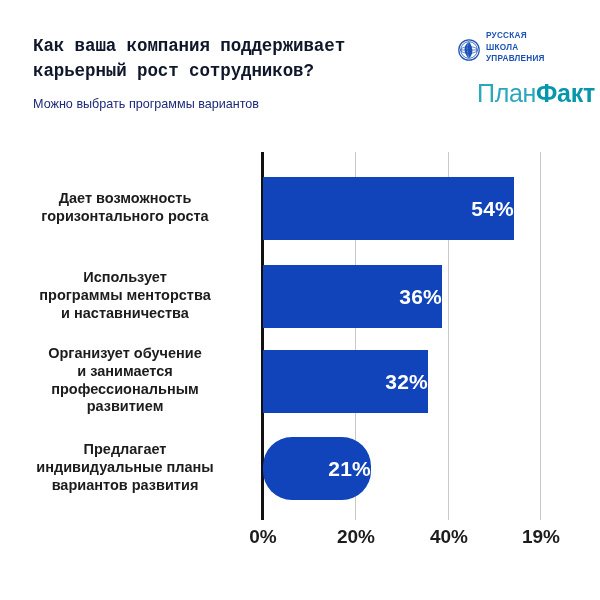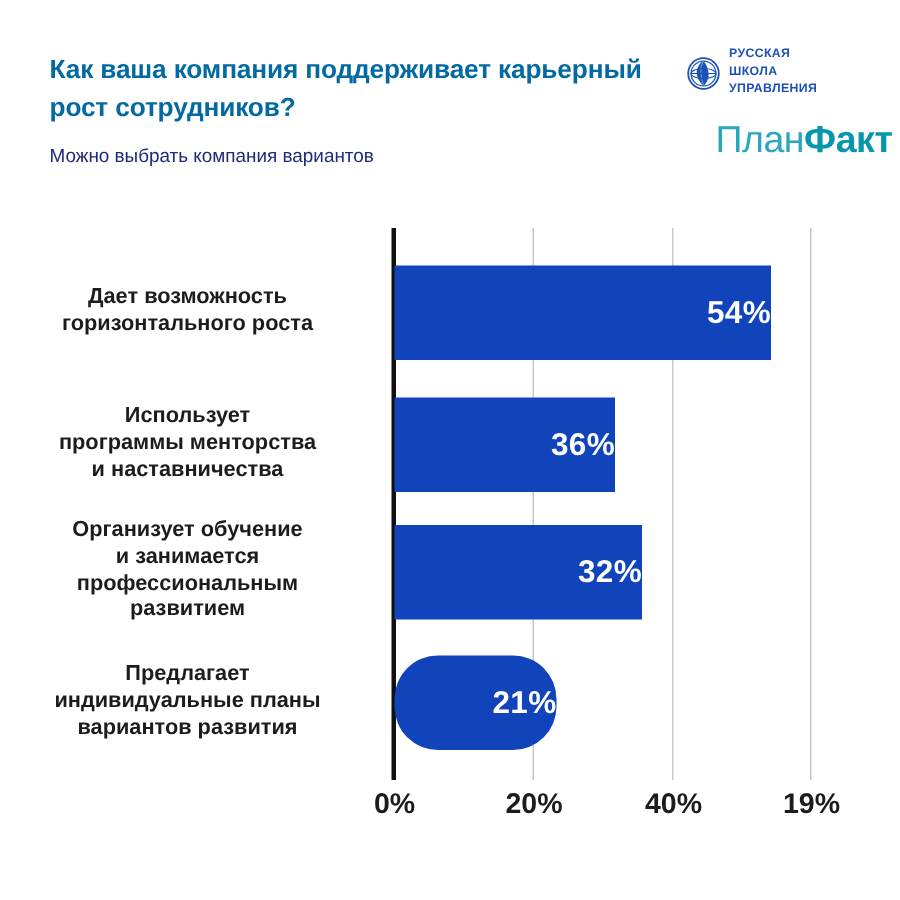--- a/index.html
+++ b/index.html
@@ -31,9 +31,10 @@
   #chart-title {
     font-size: 17.5px;
     font-weight: bold;
-    color: #0369a1;
+    color: #0f172a;
     line-height: 1.42;
     letter-spacing: -0.1px;
+    font-family: Liberation Mono, monospace;
   }
   #chart-subtitle {
     margin-top: 12px;

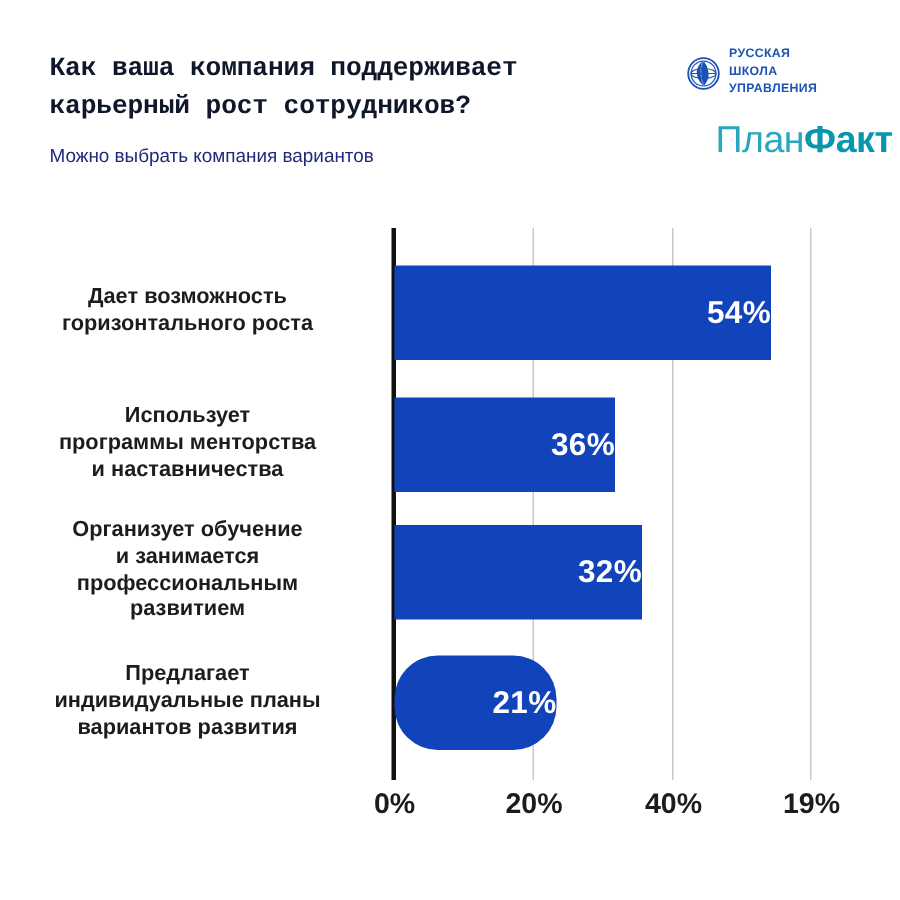--- a/index.html
+++ b/index.html
@@ -148,7 +148,7 @@
 
   <div id="title-block">
     <div id="chart-title">Как ваша компания поддерживает карьерный рост сотрудников?</div>
-    <div id="chart-subtitle">Можно выбрать компания вариантов</div>
+    <div id="chart-subtitle">Можно выбрать программы вариантов</div>
   </div>
 
   <div id="logo-block">

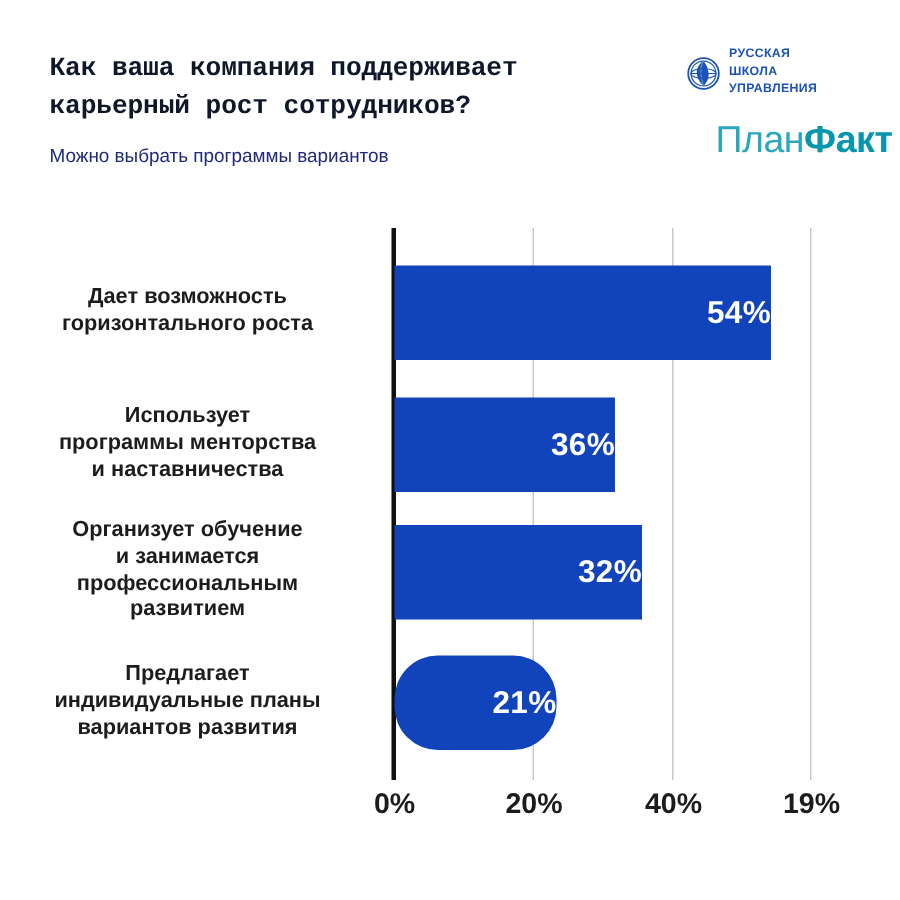--- a/index.html
+++ b/index.html
@@ -199,7 +199,7 @@
       <span>программы менторства</span><br>
       <span>и наставничества</span>
     </div>
-    <div class="bar-rect" style="width:147px;">
+    <div class="bar-rect" style="width:147px;padding-left:32px;">
       <span class="bar-value">36%</span>
     </div>
   </div>

